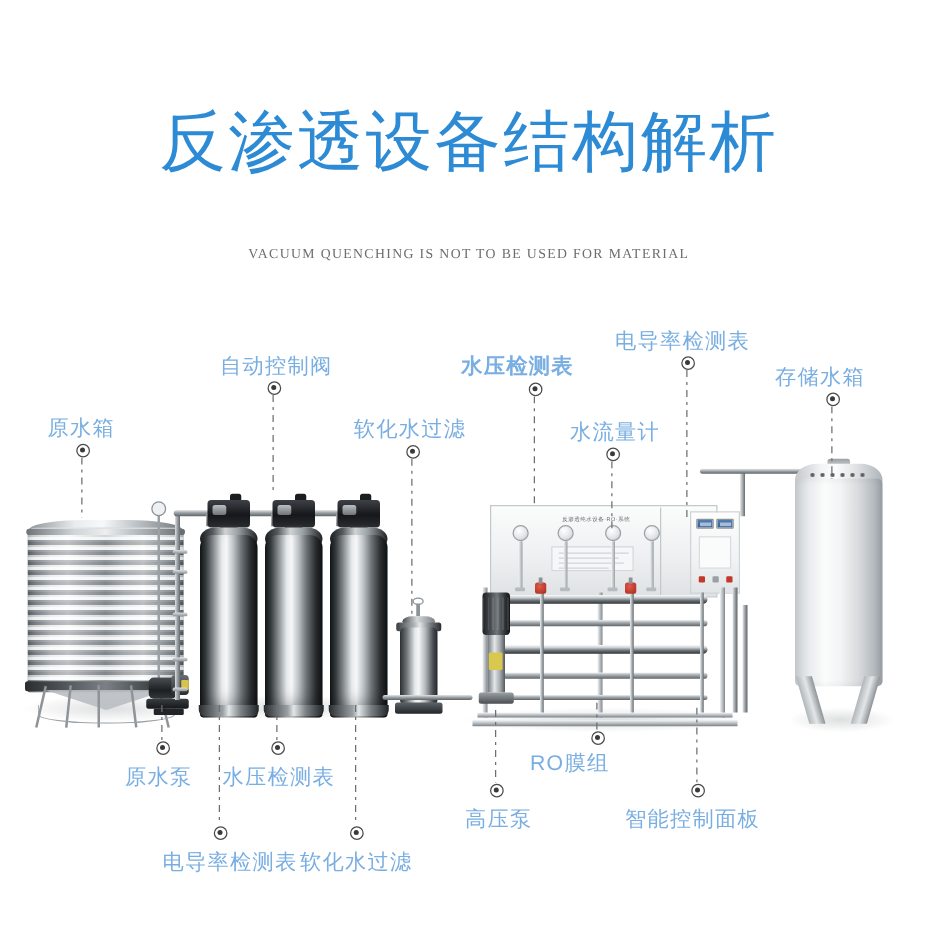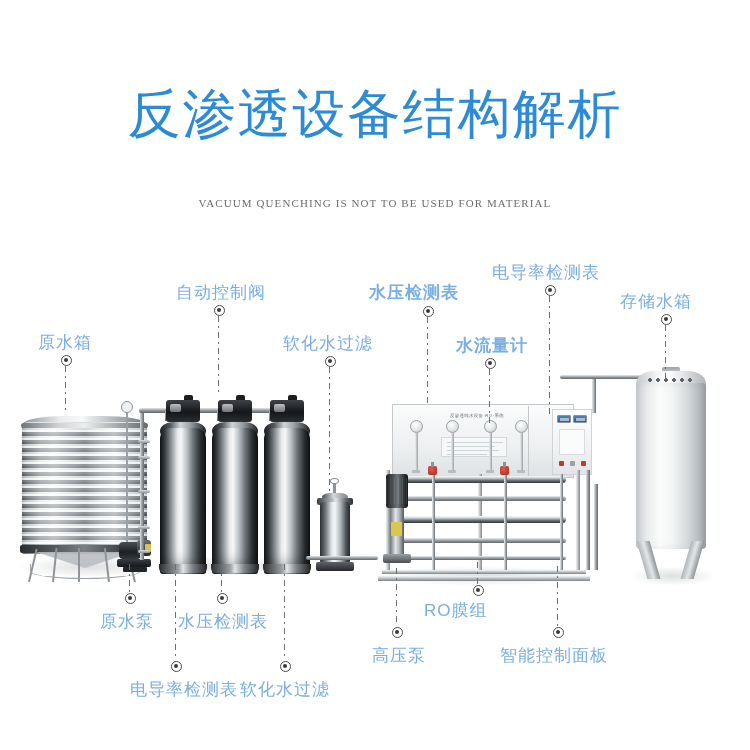--- a/index.html
+++ b/index.html
@@ -543,7 +543,7 @@
       <div class="label" style="left: 369px; top: 283px; font-weight: bold;">水压检测表</div>
       <div class="marker" style="left: 422.5px; top: 305.5px;"></div>
       <div class="leader dd" style="left: 427.3px; top: 317px; height: 88px;"></div>
-      <div class="label" style="left: 456px; top: 336px; font-weight: bold;">水流量计</div>
+      <div class="label" style="left: 456px; top: 336px;">水流量计</div>
       <div class="marker" style="left: 484.5px; top: 357.5px;"></div>
       <div class="leader dd" style="left: 489.3px; top: 369px; height: 56px;"></div>
       <div class="label" style="left: 492px; top: 263px;">电导率检测表</div>

